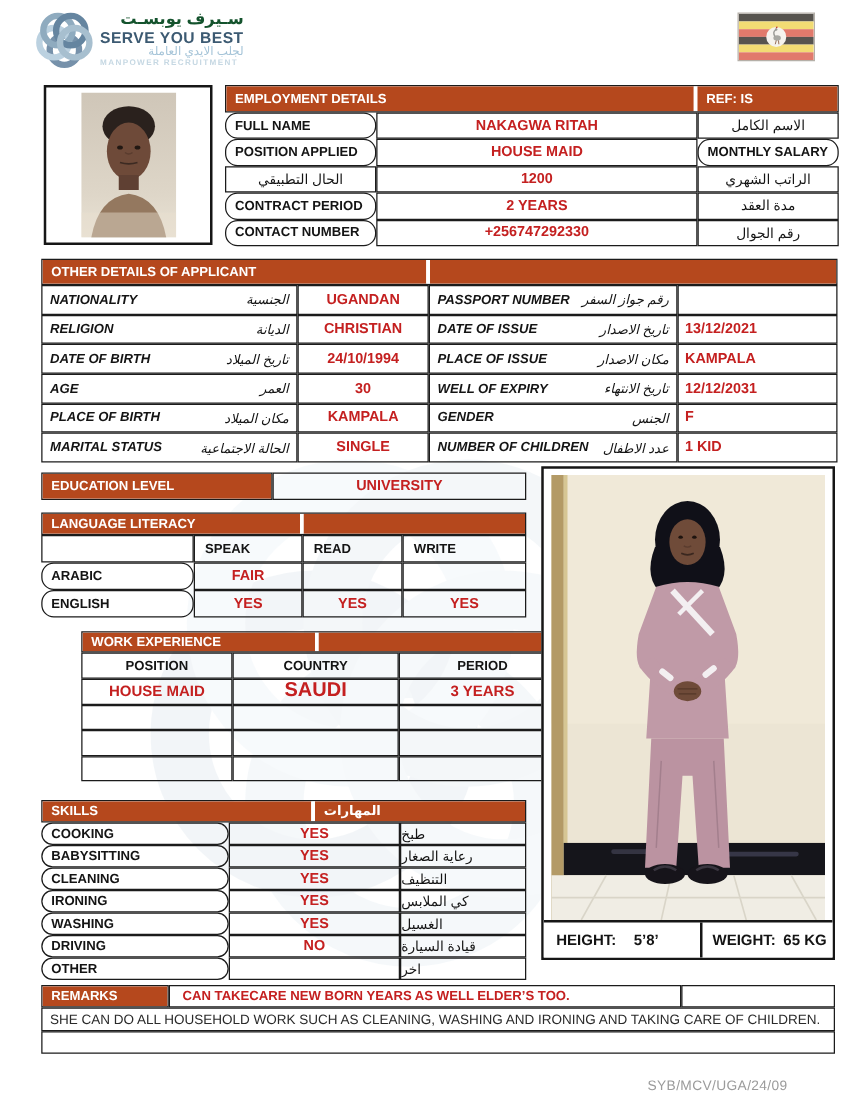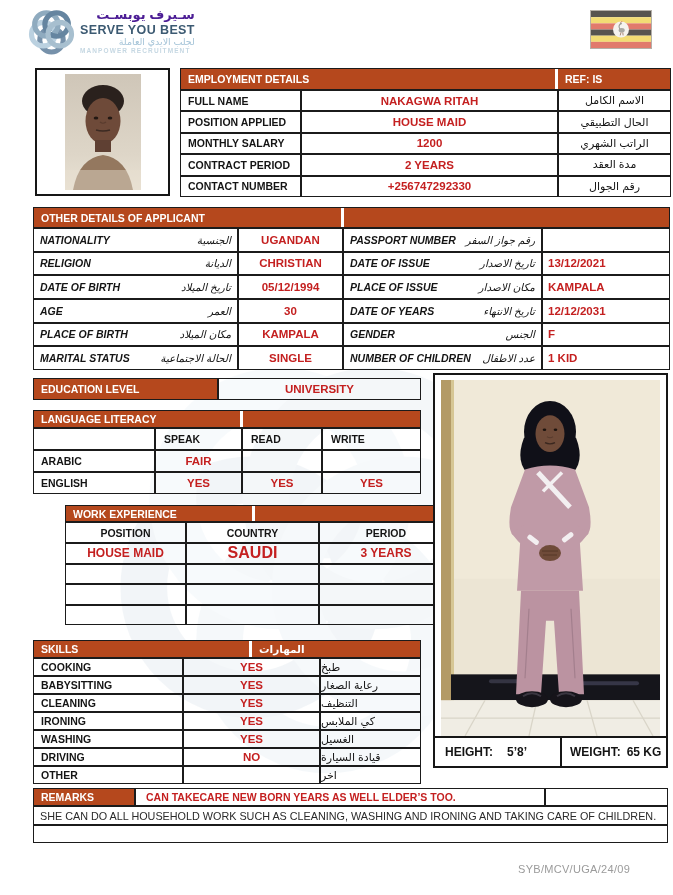--- a/index.html
+++ b/index.html
@@ -48,7 +48,7 @@
   
   .brand { left:28px; top:8px; display:flex; align-items:center; gap:5px; }
   .brand-text { display:flex; flex-direction:column; line-height:1.12; }
-  .l-ar1 { color:#4c1d95; font-weight:700; font-size:13px; }
+  .l-ar1 { color:#14532d; font-weight:700; font-size:13px; }
   .l-en  { color:#3c5a72; font-weight:700; font-size:12.5px; letter-spacing:.4px; }
   .l-ar2 { color:#a5c4d8; font-size:9.5px; }
   .l-tag { color:#c6d8e3; font-size:6.5px; letter-spacing:1.1px; font-weight:700; }

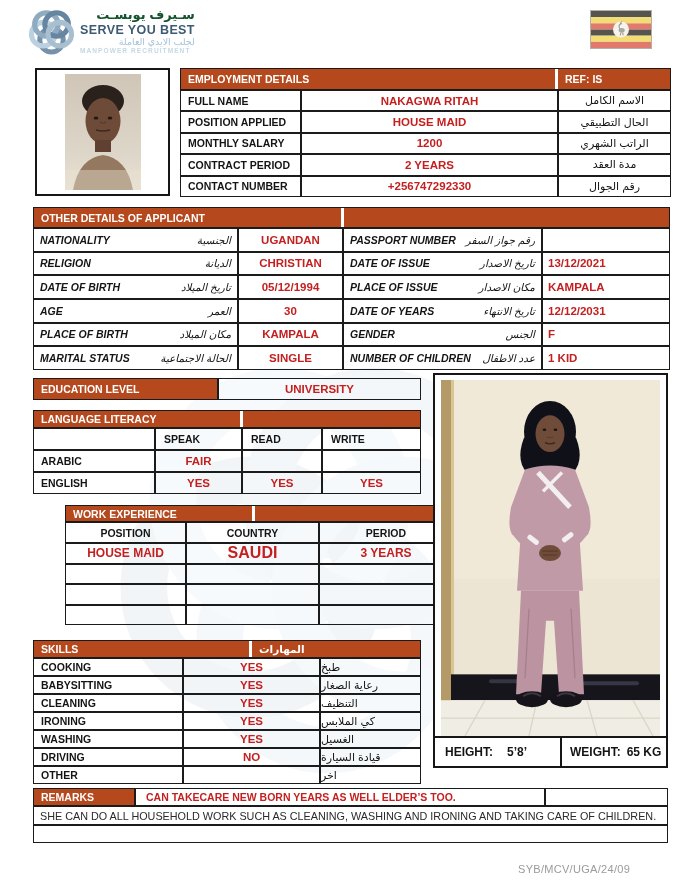--- a/index.html
+++ b/index.html
@@ -8,7 +8,7 @@
   .abs { position:absolute; z-index:1; }
   
   .c { border:1px solid #1b1b1b; box-sizing:border-box; display:flex; align-items:center; min-width:0; overflow:hidden; background:transparent; }
-  .lbl { font-weight:700; font-size:10.5px; padding-left:7px; }
+  .lbl { font-weight:700; font-size:10.5px; padding-left:7px;border-radius:10px; }
   .red { color:var(--value-red,#c42020); font-weight:700; font-size:11.5px; justify-content:center; }
   .redL { justify-content:flex-start; padding-left:5px; }
   .arc { font-size:11px; justify-content:center; }

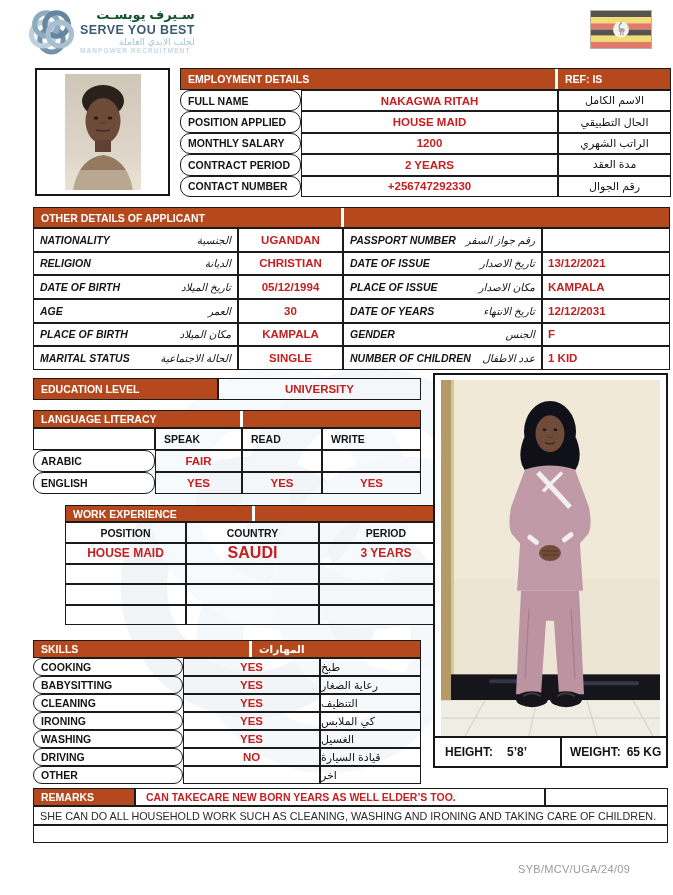--- a/index.html
+++ b/index.html
@@ -141,8 +141,8 @@
     <div class="c arc" dir="rtl">الاسم الكامل</div>
     <div class="c lbl">POSITION APPLIED</div>
     <div class="c red">HOUSE MAID</div>
+    <div class="c lbl">MONTHLY SALARY</div>
     <div class="c arc" dir="rtl">الحال التطبيقي</div>
-    <div class="c lbl">MONTHLY SALARY</div>
     <div class="c red">1200</div>
     <div class="c arc" dir="rtl">الراتب الشهري</div>
     <div class="c lbl">CONTRACT PERIOD</div>

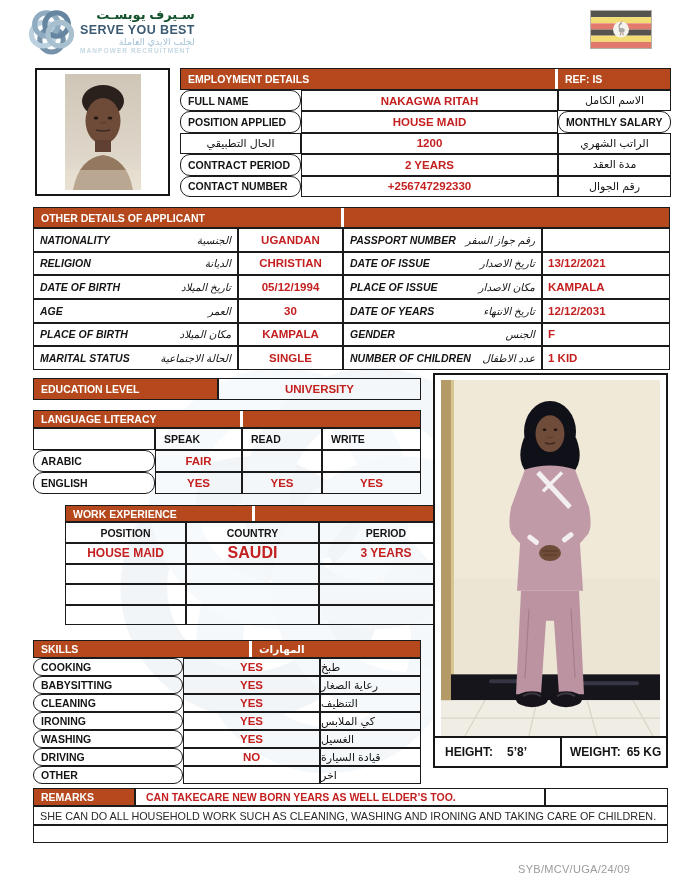--- a/index.html
+++ b/index.html
@@ -186,7 +186,7 @@
         <span class="p-en">DATE OF BIRTH</span>
         <span class="p-ar" dir="rtl">تاريخ الميلاد</span>
       </div>
-    <div class="c red">05/12/1994</div>
+    <div class="c red">24/10/1994</div>
     <div class="c pair">
         <span class="p-en">PLACE OF ISSUE</span>
         <span class="p-ar" dir="rtl">مكان الاصدار</span>

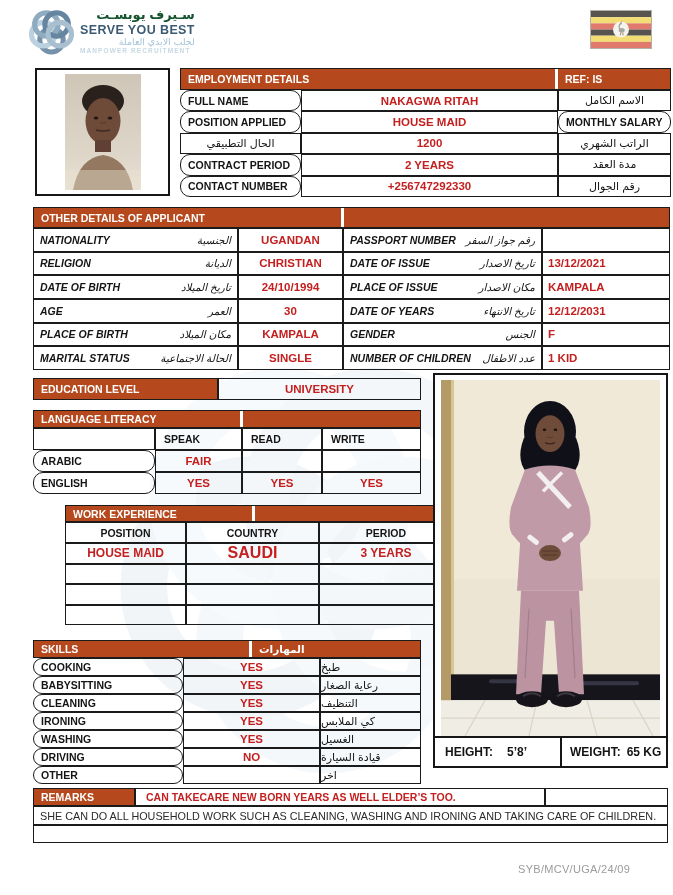--- a/index.html
+++ b/index.html
@@ -199,7 +199,7 @@
       </div>
     <div class="c red">30</div>
     <div class="c pair">
-        <span class="p-en">DATE OF YEARS</span>
+        <span class="p-en">WELL OF EXPIRY</span>
         <span class="p-ar" dir="rtl">تاريخ الانتهاء</span>
       </div>
     <div class="c red redL">12/12/2031</div>

